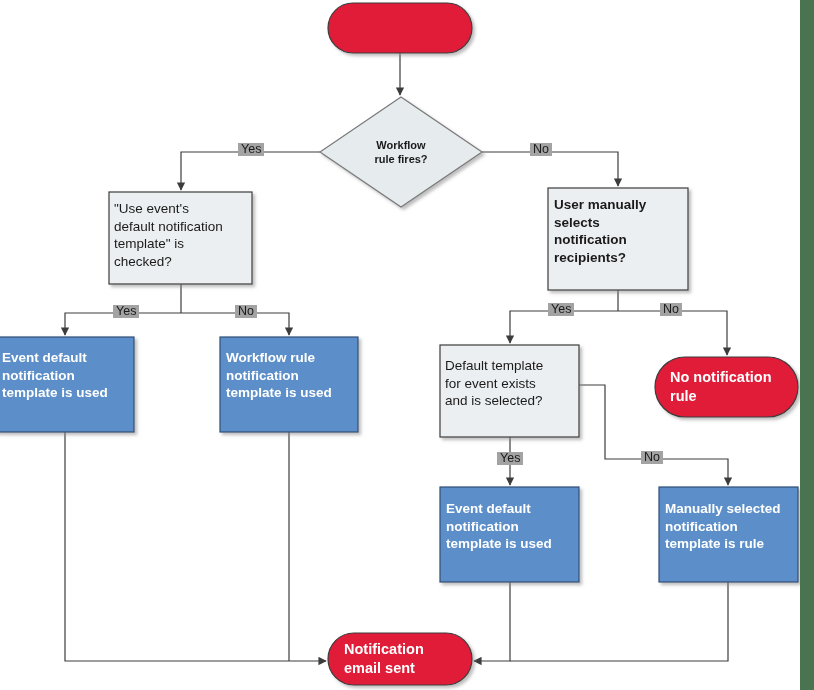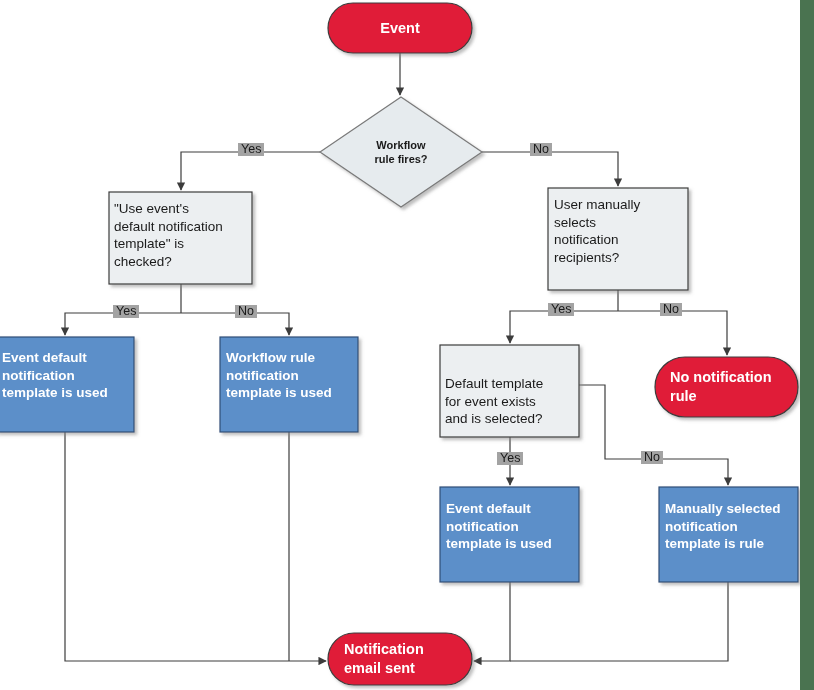--- a/index.html
+++ b/index.html
@@ -149,7 +149,6 @@
     <rect x="328" y="633" width="144" height="52" rx="26" ry="26" fill="#e01c38" stroke="#3c3c3c" stroke-width="1.2" filter="url(#softshadow)"></rect>
   </svg>
 
-  <div class="node-label lbl-terminal center" style="left:328px; top:3px; width:144px; height:50px;">Event</div>
 
   <div class="node-label lbl-decision" style="left:336px; top:97px; width:130px; height:110px;">Workflow
 rule fires?</div>

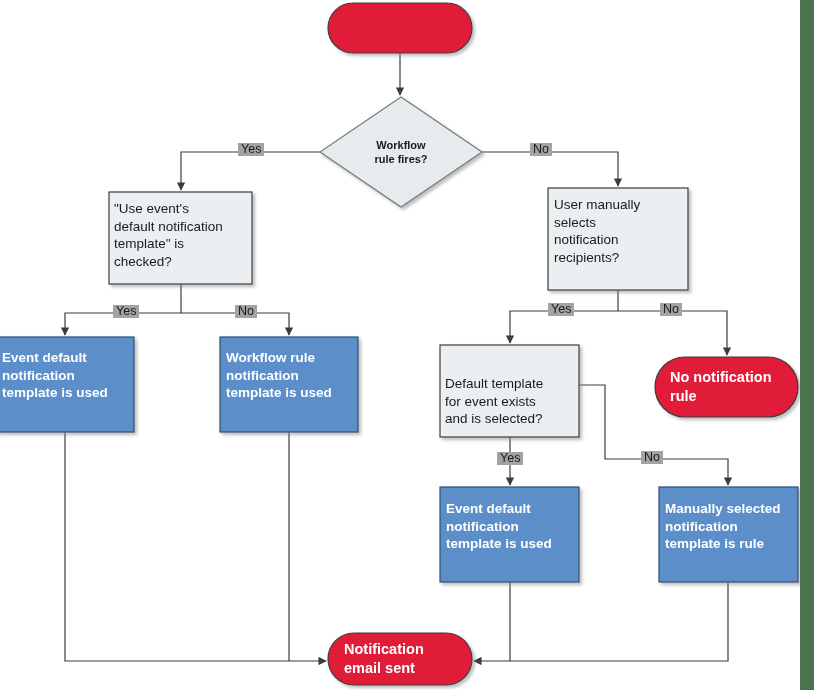--- a/index.html
+++ b/index.html
@@ -158,7 +158,7 @@
 template" is
 checked?</div>
 
-  <div class="node-label lbl-process-gray" style="left:554px; top:196px; width:132px; height:90px;">User manually
+  <div class="node-label lbl-process-gray" style="left:554px; top:196px; width:132px; height:90px;font-weight:bold;">User manually
 selects
 notification
 recipients?</div>

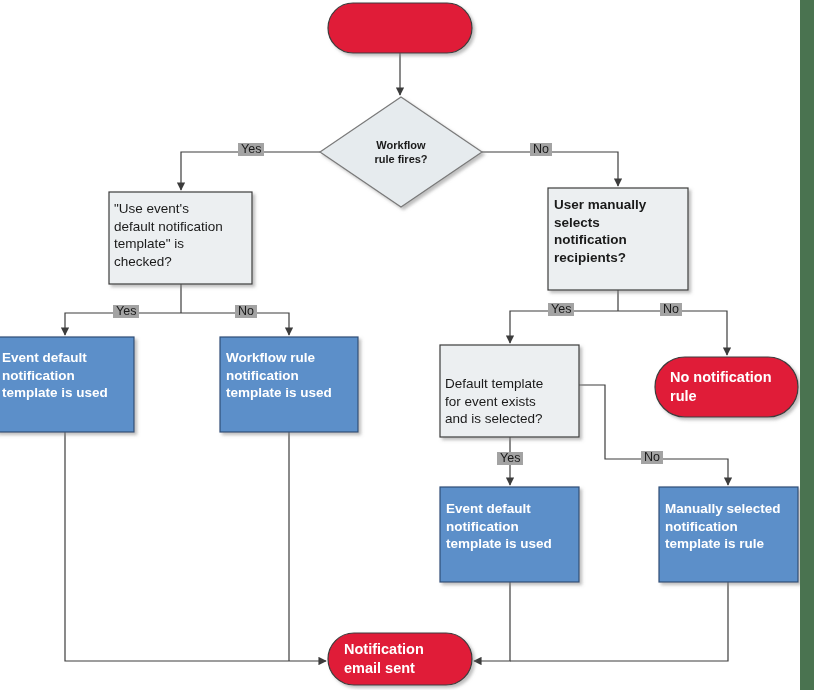--- a/index.html
+++ b/index.html
@@ -171,7 +171,7 @@
 notification
 template is used</div>
 
-  <div class="node-label lbl-process-gray" style="left:445px; top:375px; width:134px; height:78px;">Default template
+  <div class="node-label lbl-process-gray" style="left:445px; top:357px; width:134px; height:78px;">Default template
 for event exists
 and is selected?</div>
 

